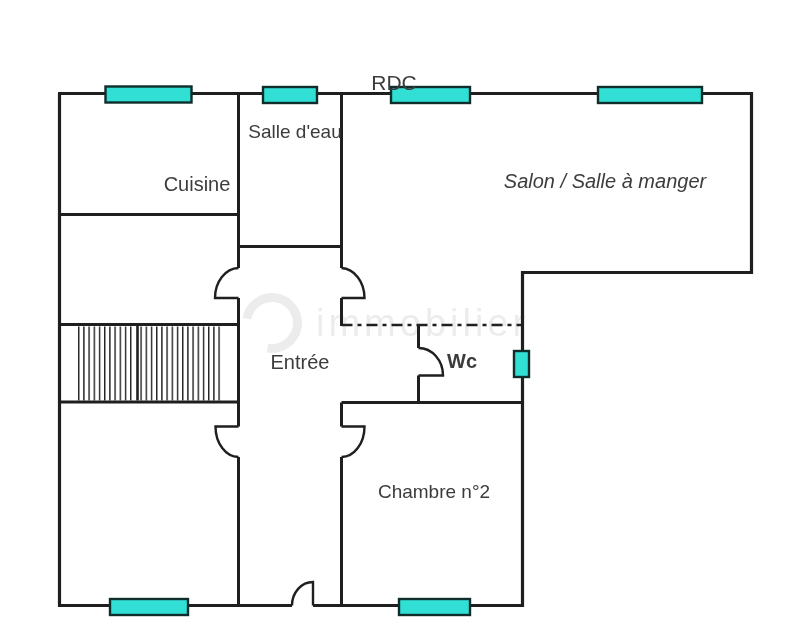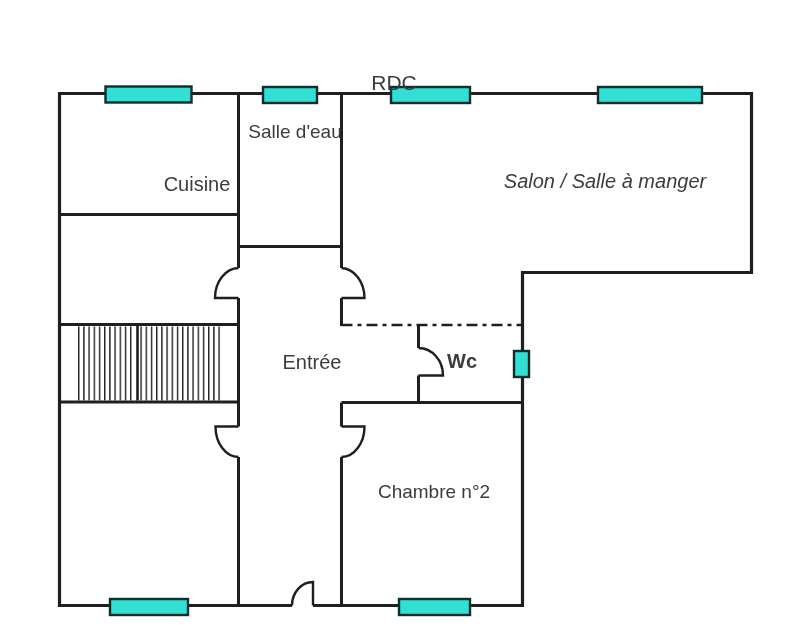--- a/index.html
+++ b/index.html
@@ -90,6 +90,10 @@
     </g>
   </svg>
 
+  <div class="watermark">
+    <div class="wm-ring"></div>
+    <div class="wm-text">immobilier</div>
+  </div>
 
   <div class="label title-label" style="left:394px;top:54px;">RDC</div>
   <div class="label room-label-sm" style="left:295px;top:131px;">Salle d'eau</div>

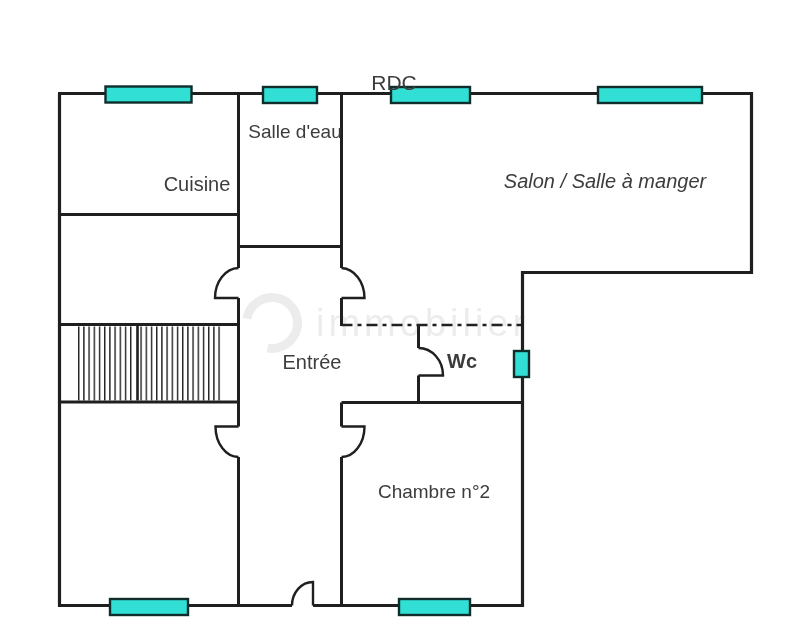--- a/index.html
+++ b/index.html
@@ -99,7 +99,7 @@
   <div class="label room-label-sm" style="left:295px;top:131px;">Salle d'eau</div>
   <div class="label room-label" style="left:151px;top:184px;margin-left:46px;">Cuisine</div>
   <div class="label room-label" style="left:605px;top:181px;font-style:italic;">Salon / Salle à manger</div>
-  <div class="label room-label" style="left:312px;top:362px;">Entrée</div>
+  <div class="label room-label" style="left:300px;top:362px;">Entrée</div>
   <div class="label room-label" style="left:462px;top:361px;font-weight:bold;">Wc</div>
   <div class="label room-label-sm" style="left:434px;top:491px;">Chambre n°2</div>
 

